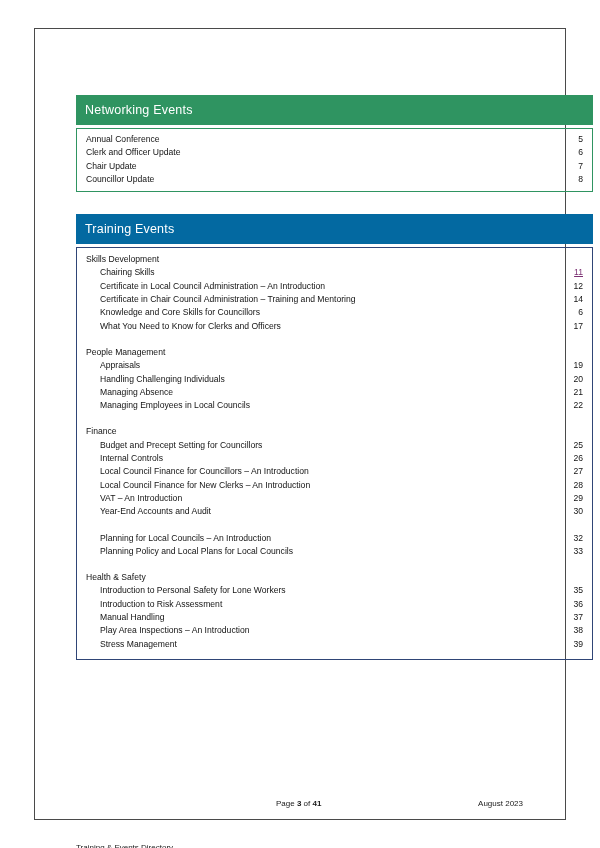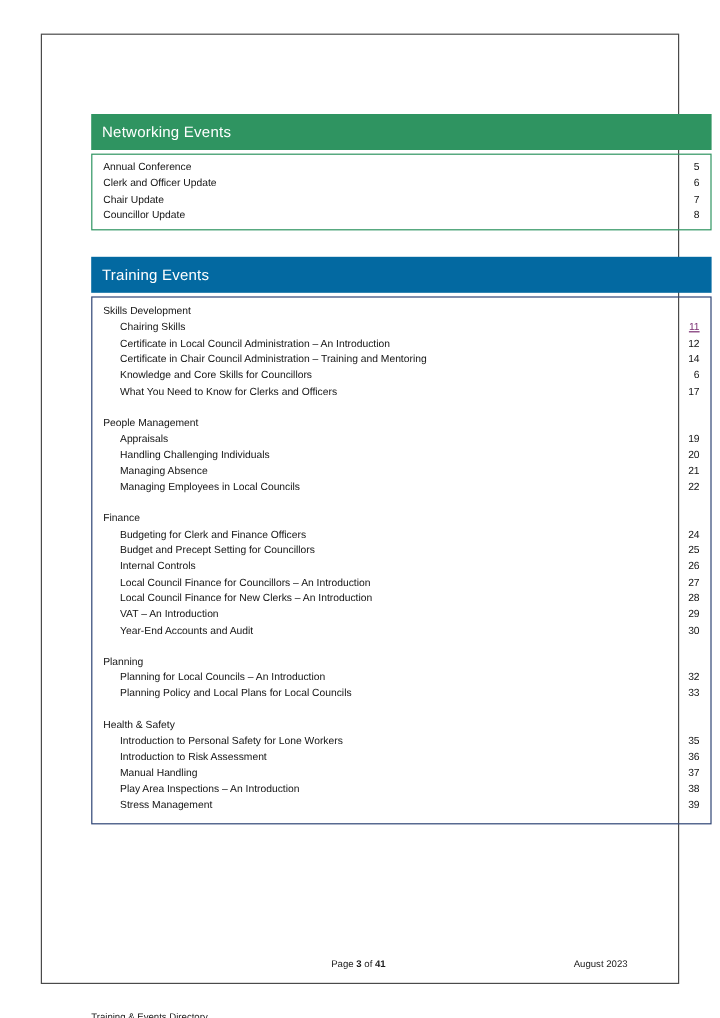--- a/index.html
+++ b/index.html
@@ -210,10 +210,6 @@
         <span class="page-num"></span>
       </div>
       <div class="row indent">
-        <span class="label">Budgeting for Clerk and Finance Officers</span>
-        <span class="page-num">24</span>
-      </div>
-      <div class="row indent">
         <span class="label">Budget and Precept Setting for Councillors</span>
         <span class="page-num">25</span>
       </div>

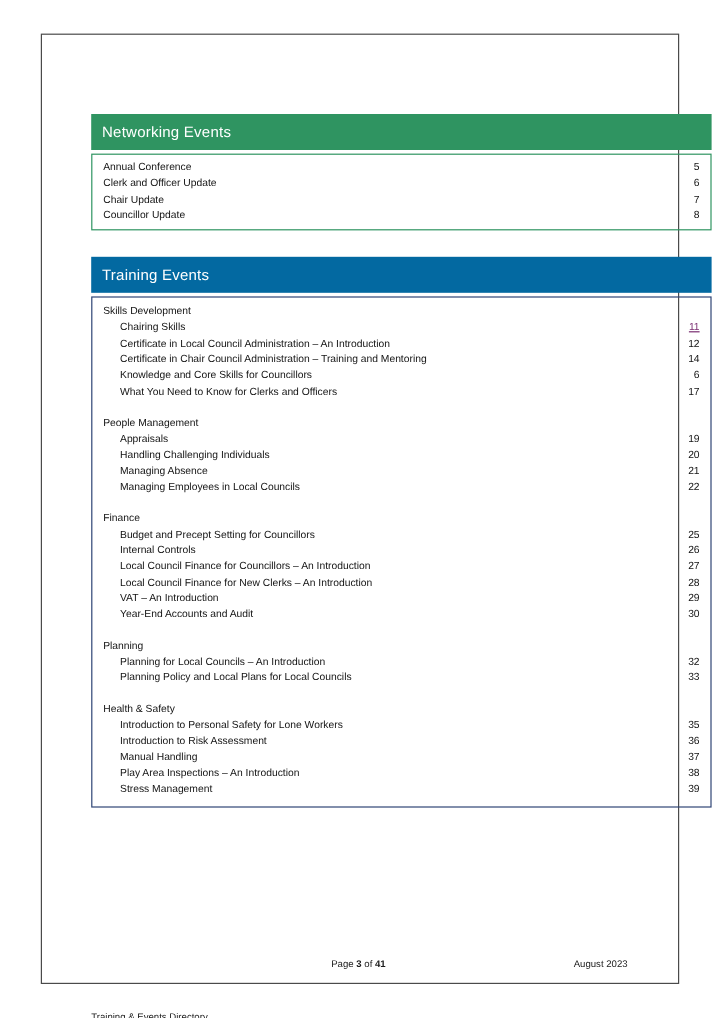--- a/index.html
+++ b/index.html
@@ -236,10 +236,6 @@
 
       <div class="spacer"></div>
 
-      <div class="row group-title">
-        <span class="label">Planning</span>
-        <span class="page-num"></span>
-      </div>
       <div class="row indent">
         <span class="label">Planning for Local Councils – An Introduction</span>
         <span class="page-num">32</span>

